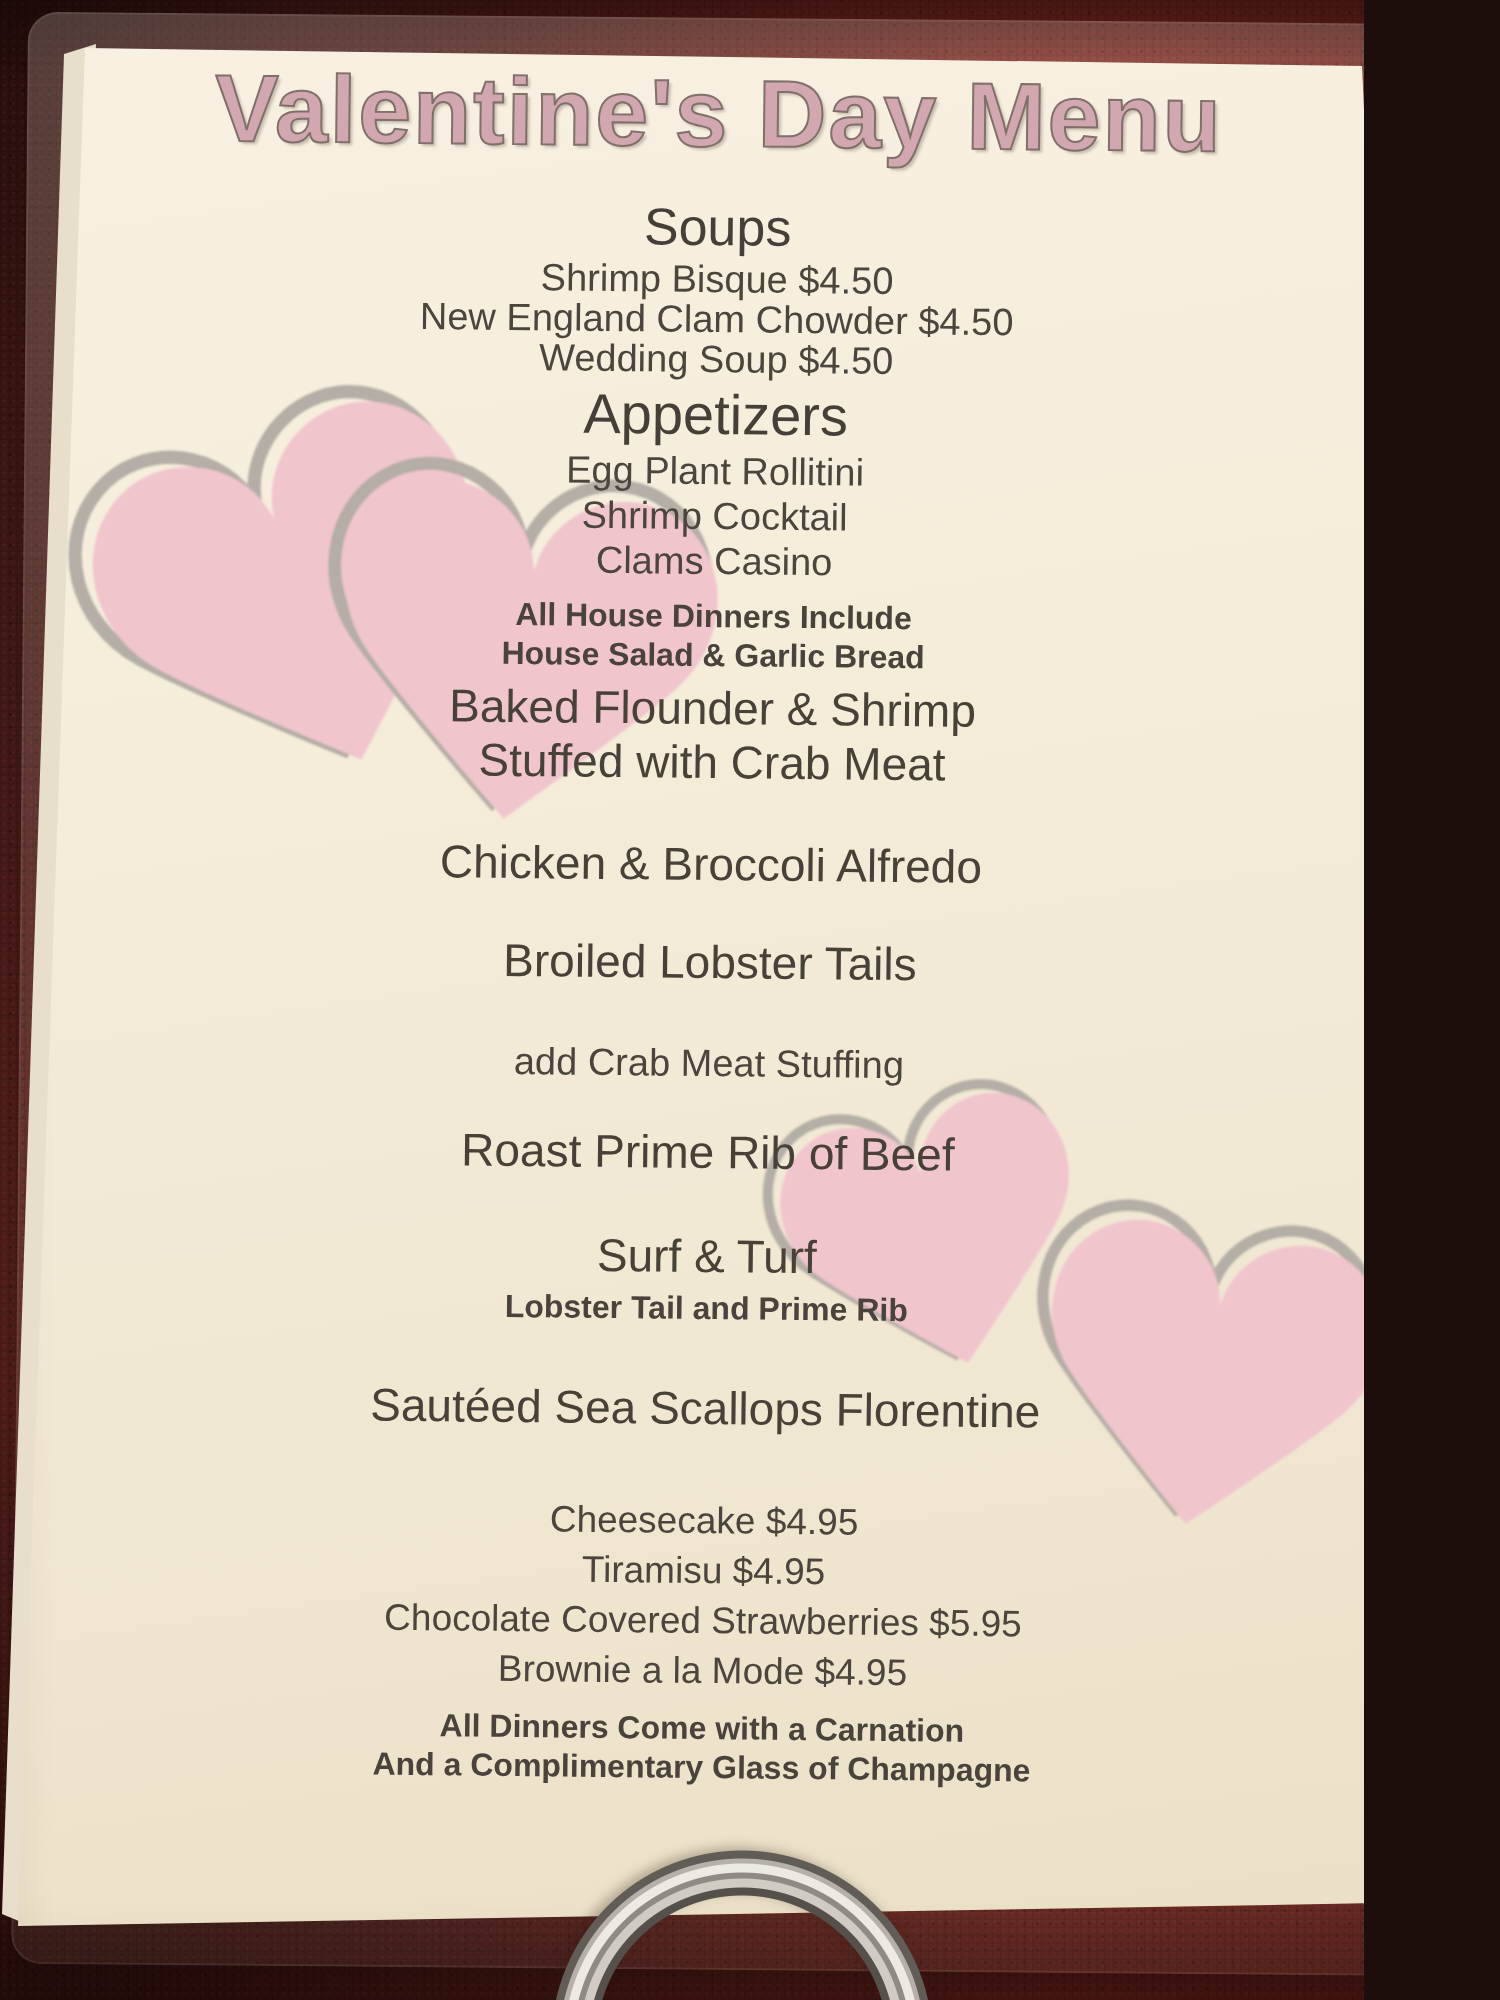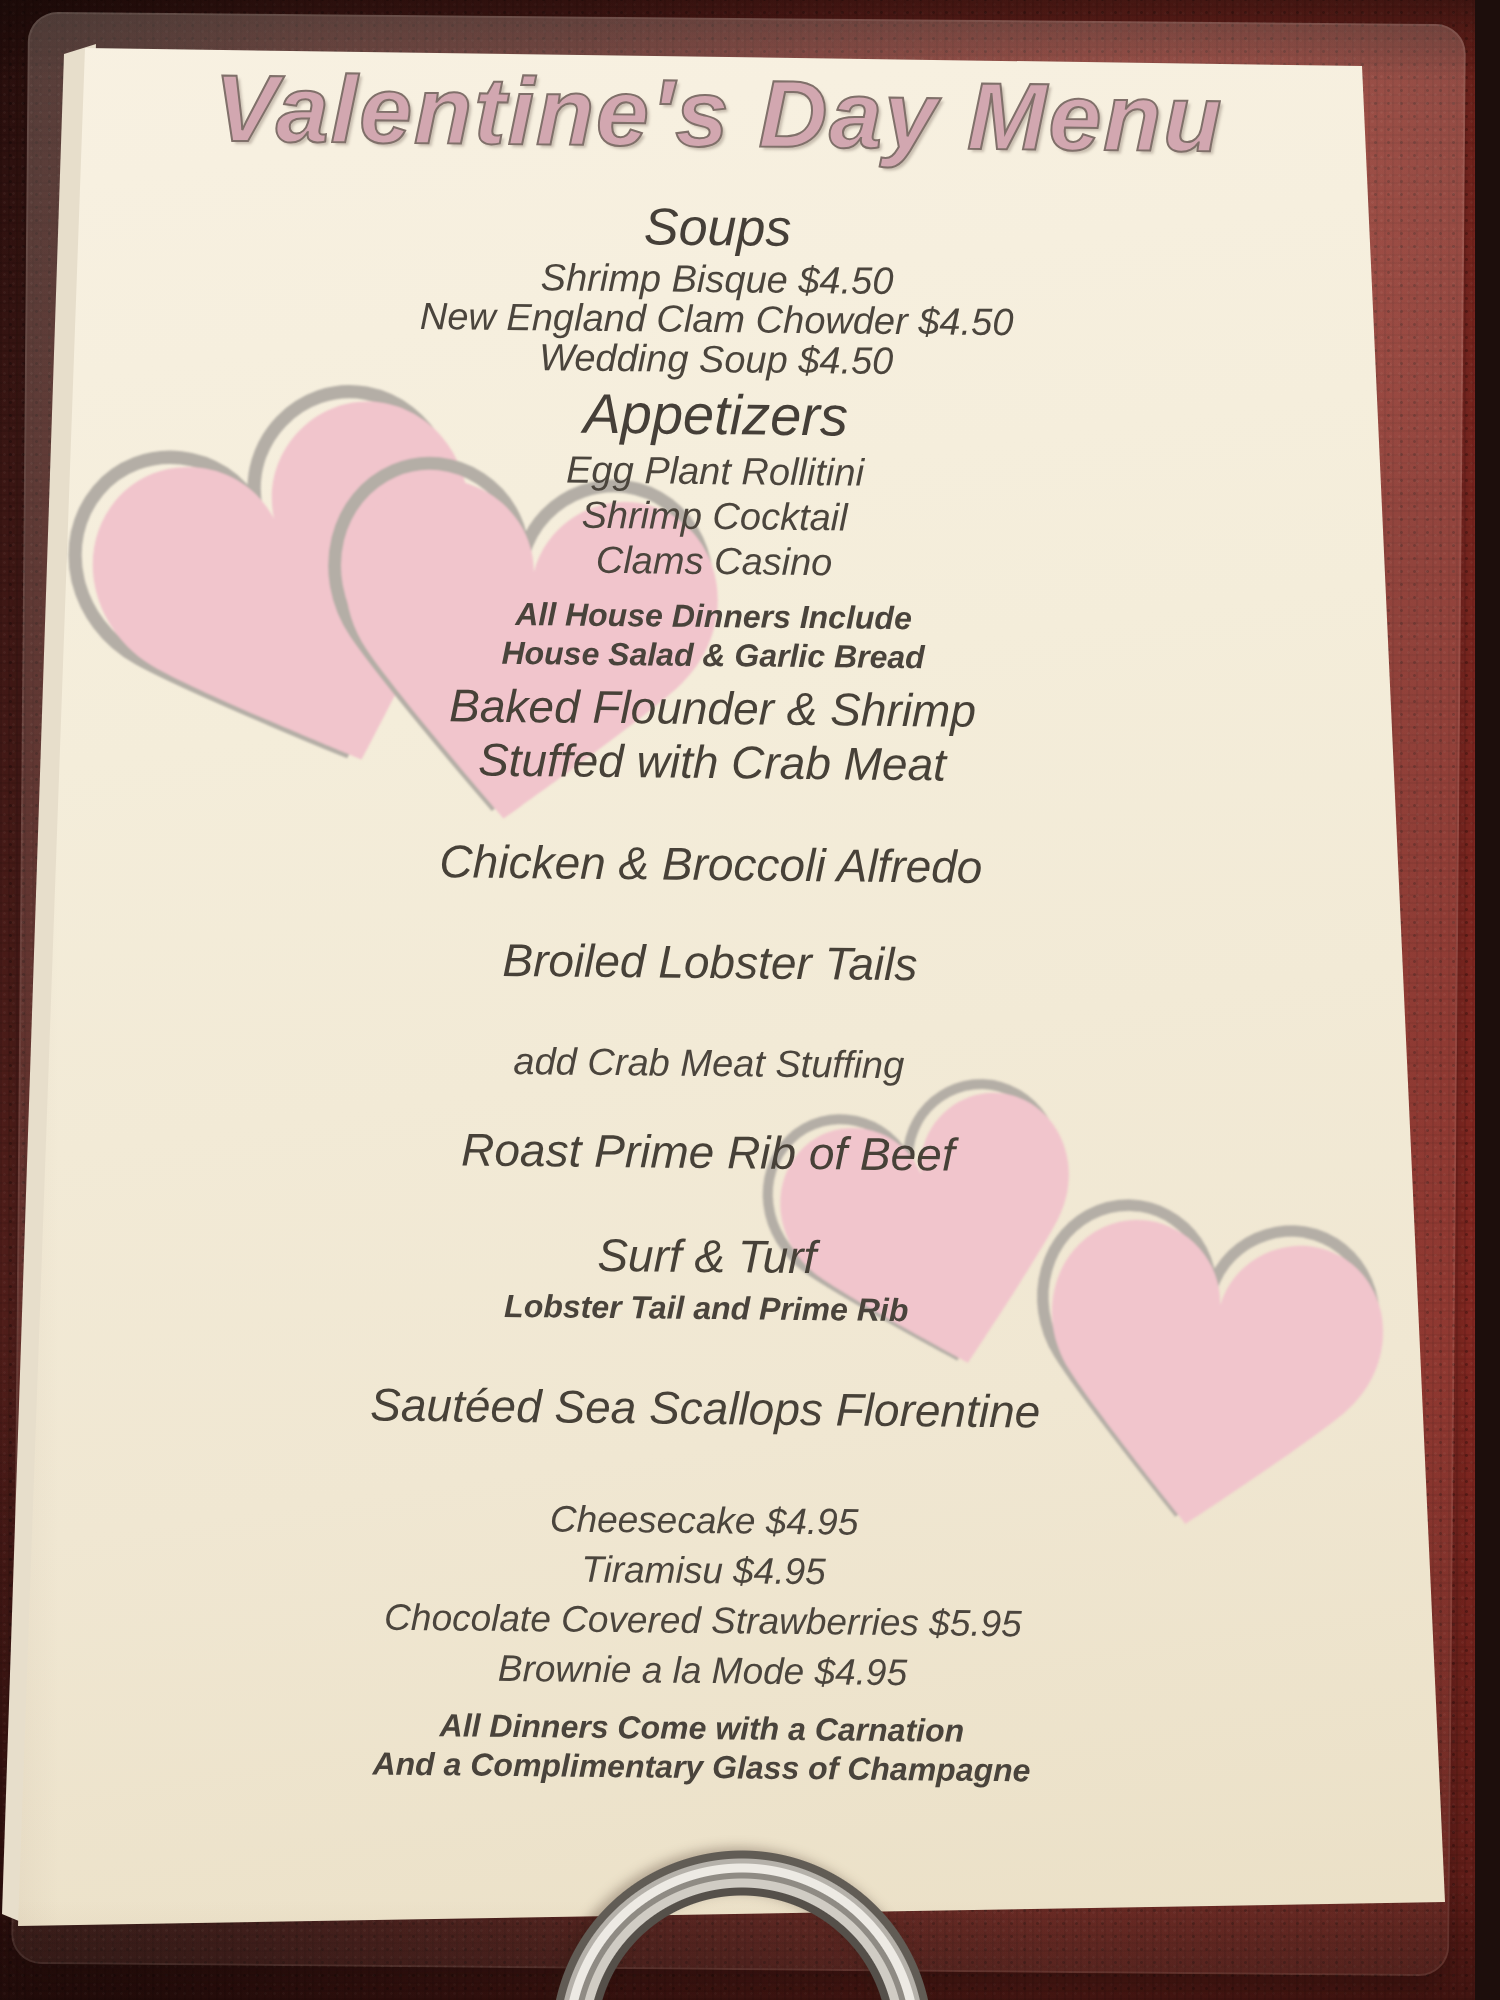--- a/index.html
+++ b/index.html
@@ -3,8 +3,8 @@
 <meta charset="utf-8">
 <style>
   html,body{margin:0;padding:0;background:#1d0e0c;}
-  .scene{position:relative;width:1475px;height:2000px;overflow:hidden;
-         font-family:"Liberation Sans",sans-serif;font-style:italic;}
+  .scene{position:relative;width:1364px;height:2000px;overflow:hidden;
+         font-family:"Liberation Sans",sans-serif;}
 
   
   .table{position:absolute;inset:0;

